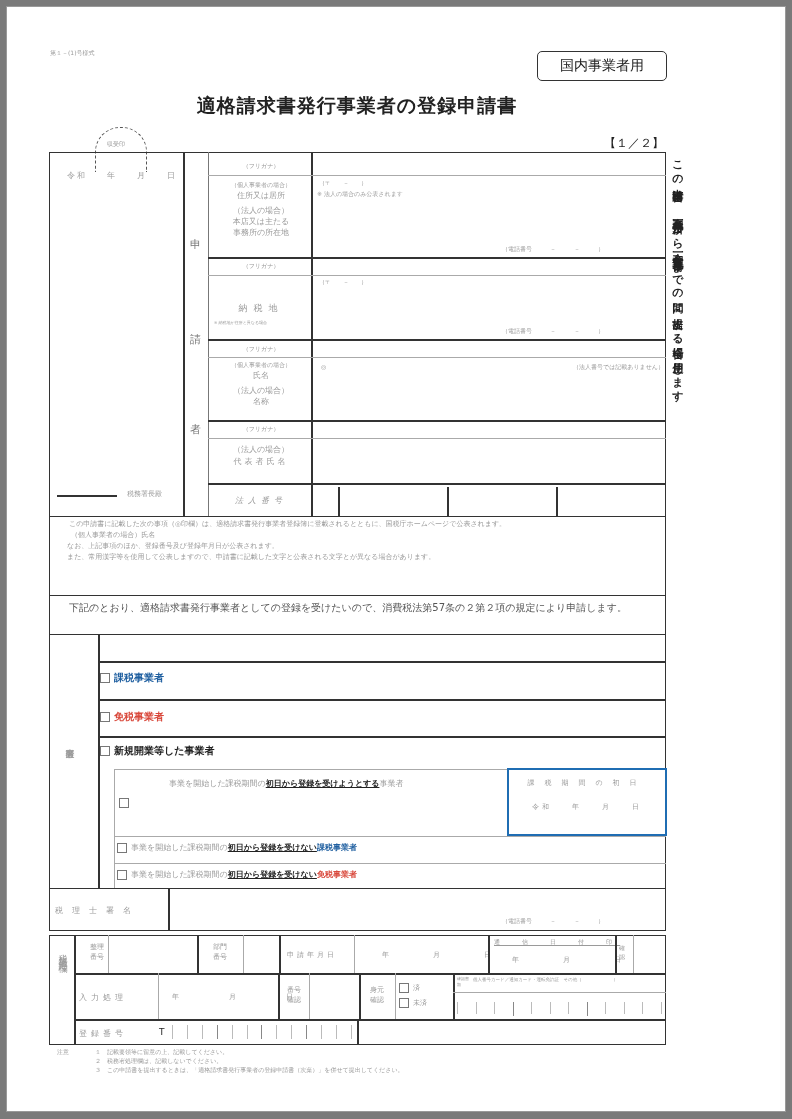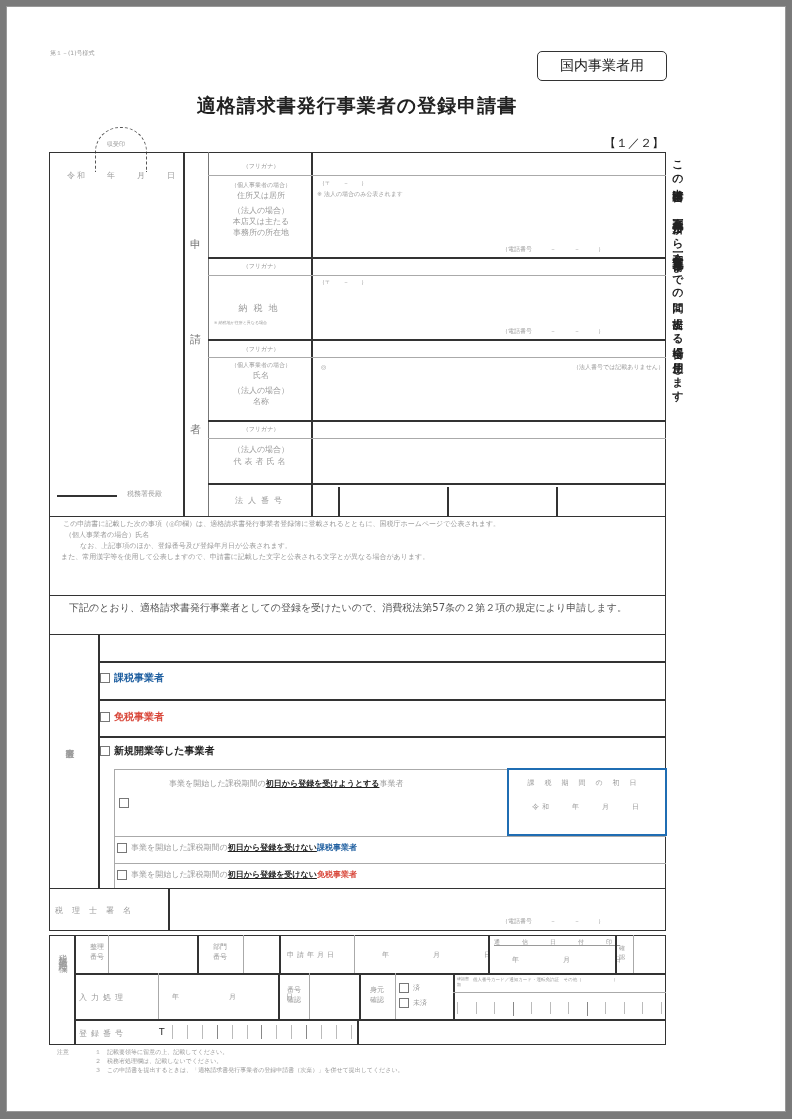--- a/index.html
+++ b/index.html
@@ -99,7 +99,7 @@
   </div>
   <div class="abs" style="left:306px;top:432px;width:352px;height:43px;"></div>
 
-  <div class="abs faint" style="left:205px;top:488px;width:98px;text-align:center;font-size:8px;letter-spacing:5px;">法人番号</div>
+  <div class="abs faint" style="left:205px;top:488px;width:98px;text-align:center;font-size:8px;letter-spacing:5px;font-style:italic;">法人番号</div>
   <div class="ln" style="left:331px;top:480px;width:1.5px;height:30px;"></div>
   <div class="ln" style="left:440px;top:480px;width:1.5px;height:30px;"></div>
   <div class="ln" style="left:549px;top:480px;width:1.5px;height:30px;"></div>

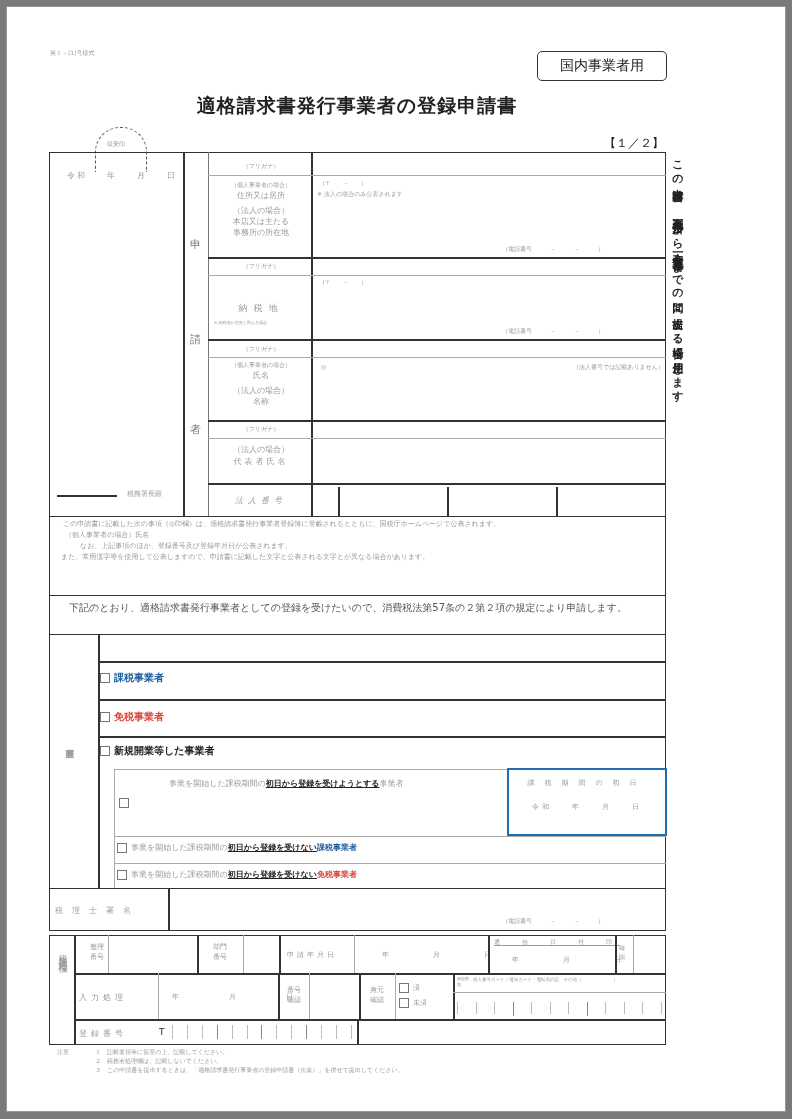--- a/index.html
+++ b/index.html
@@ -106,7 +106,7 @@
   <div class="abs" style="left:306px;top:478px;width:352px;height:31px;"></div>
 
   <div class="box" style="left:42px;top:509px;width:617px;height:80px;"></div>
-  <div class="abs faint" style="left:48px;top:512px;width:606px;font-size:7px;line-height:11px;">
+  <div class="abs faint" style="left:54px;top:512px;width:606px;font-size:7px;line-height:11px;">
     <div style="text-indent:8px;">この申請書に記載した次の事項（◎印欄）は、適格請求書発行事業者登録簿に登載されるとともに、国税庁ホームページで公表されます。</div>
     <div style="padding-left:10px;">（個人事業者の場合）氏名</div>
     <div style="padding-left:6px;margin-left:19px;">なお、上記事項のほか、登録番号及び登録年月日が公表されます。</div>

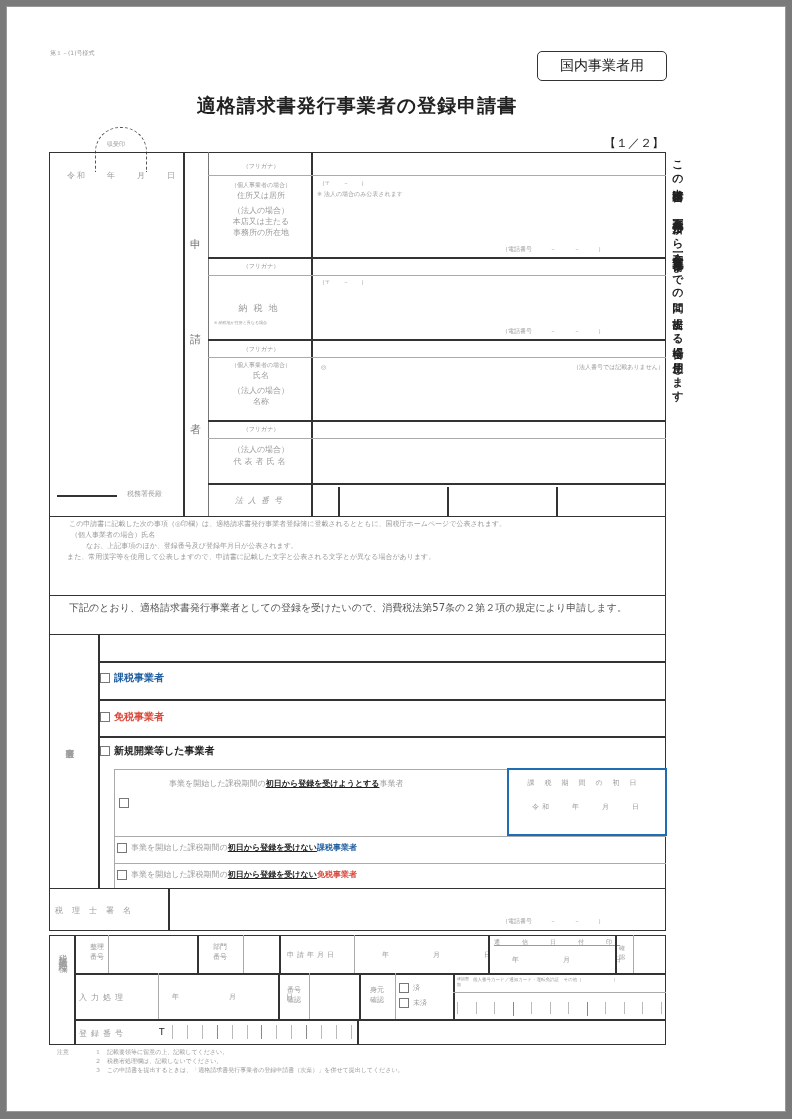--- a/index.html
+++ b/index.html
@@ -109,7 +109,7 @@
   <div class="abs faint" style="left:54px;top:512px;width:606px;font-size:7px;line-height:11px;">
     <div style="text-indent:8px;">この申請書に記載した次の事項（◎印欄）は、適格請求書発行事業者登録簿に登載されるとともに、国税庁ホームページで公表されます。</div>
     <div style="padding-left:10px;">（個人事業者の場合）氏名</div>
-    <div style="padding-left:6px;margin-left:19px;">なお、上記事項のほか、登録番号及び登録年月日が公表されます。</div>
+    <div style="padding-left:6px;">なお、上記事項のほか、登録番号及び登録年月日が公表されます。</div>
     <div style="padding-left:6px;">また、常用漢字等を使用して公表しますので、申請書に記載した文字と公表される文字とが異なる場合があります。</div>
   </div>
 

